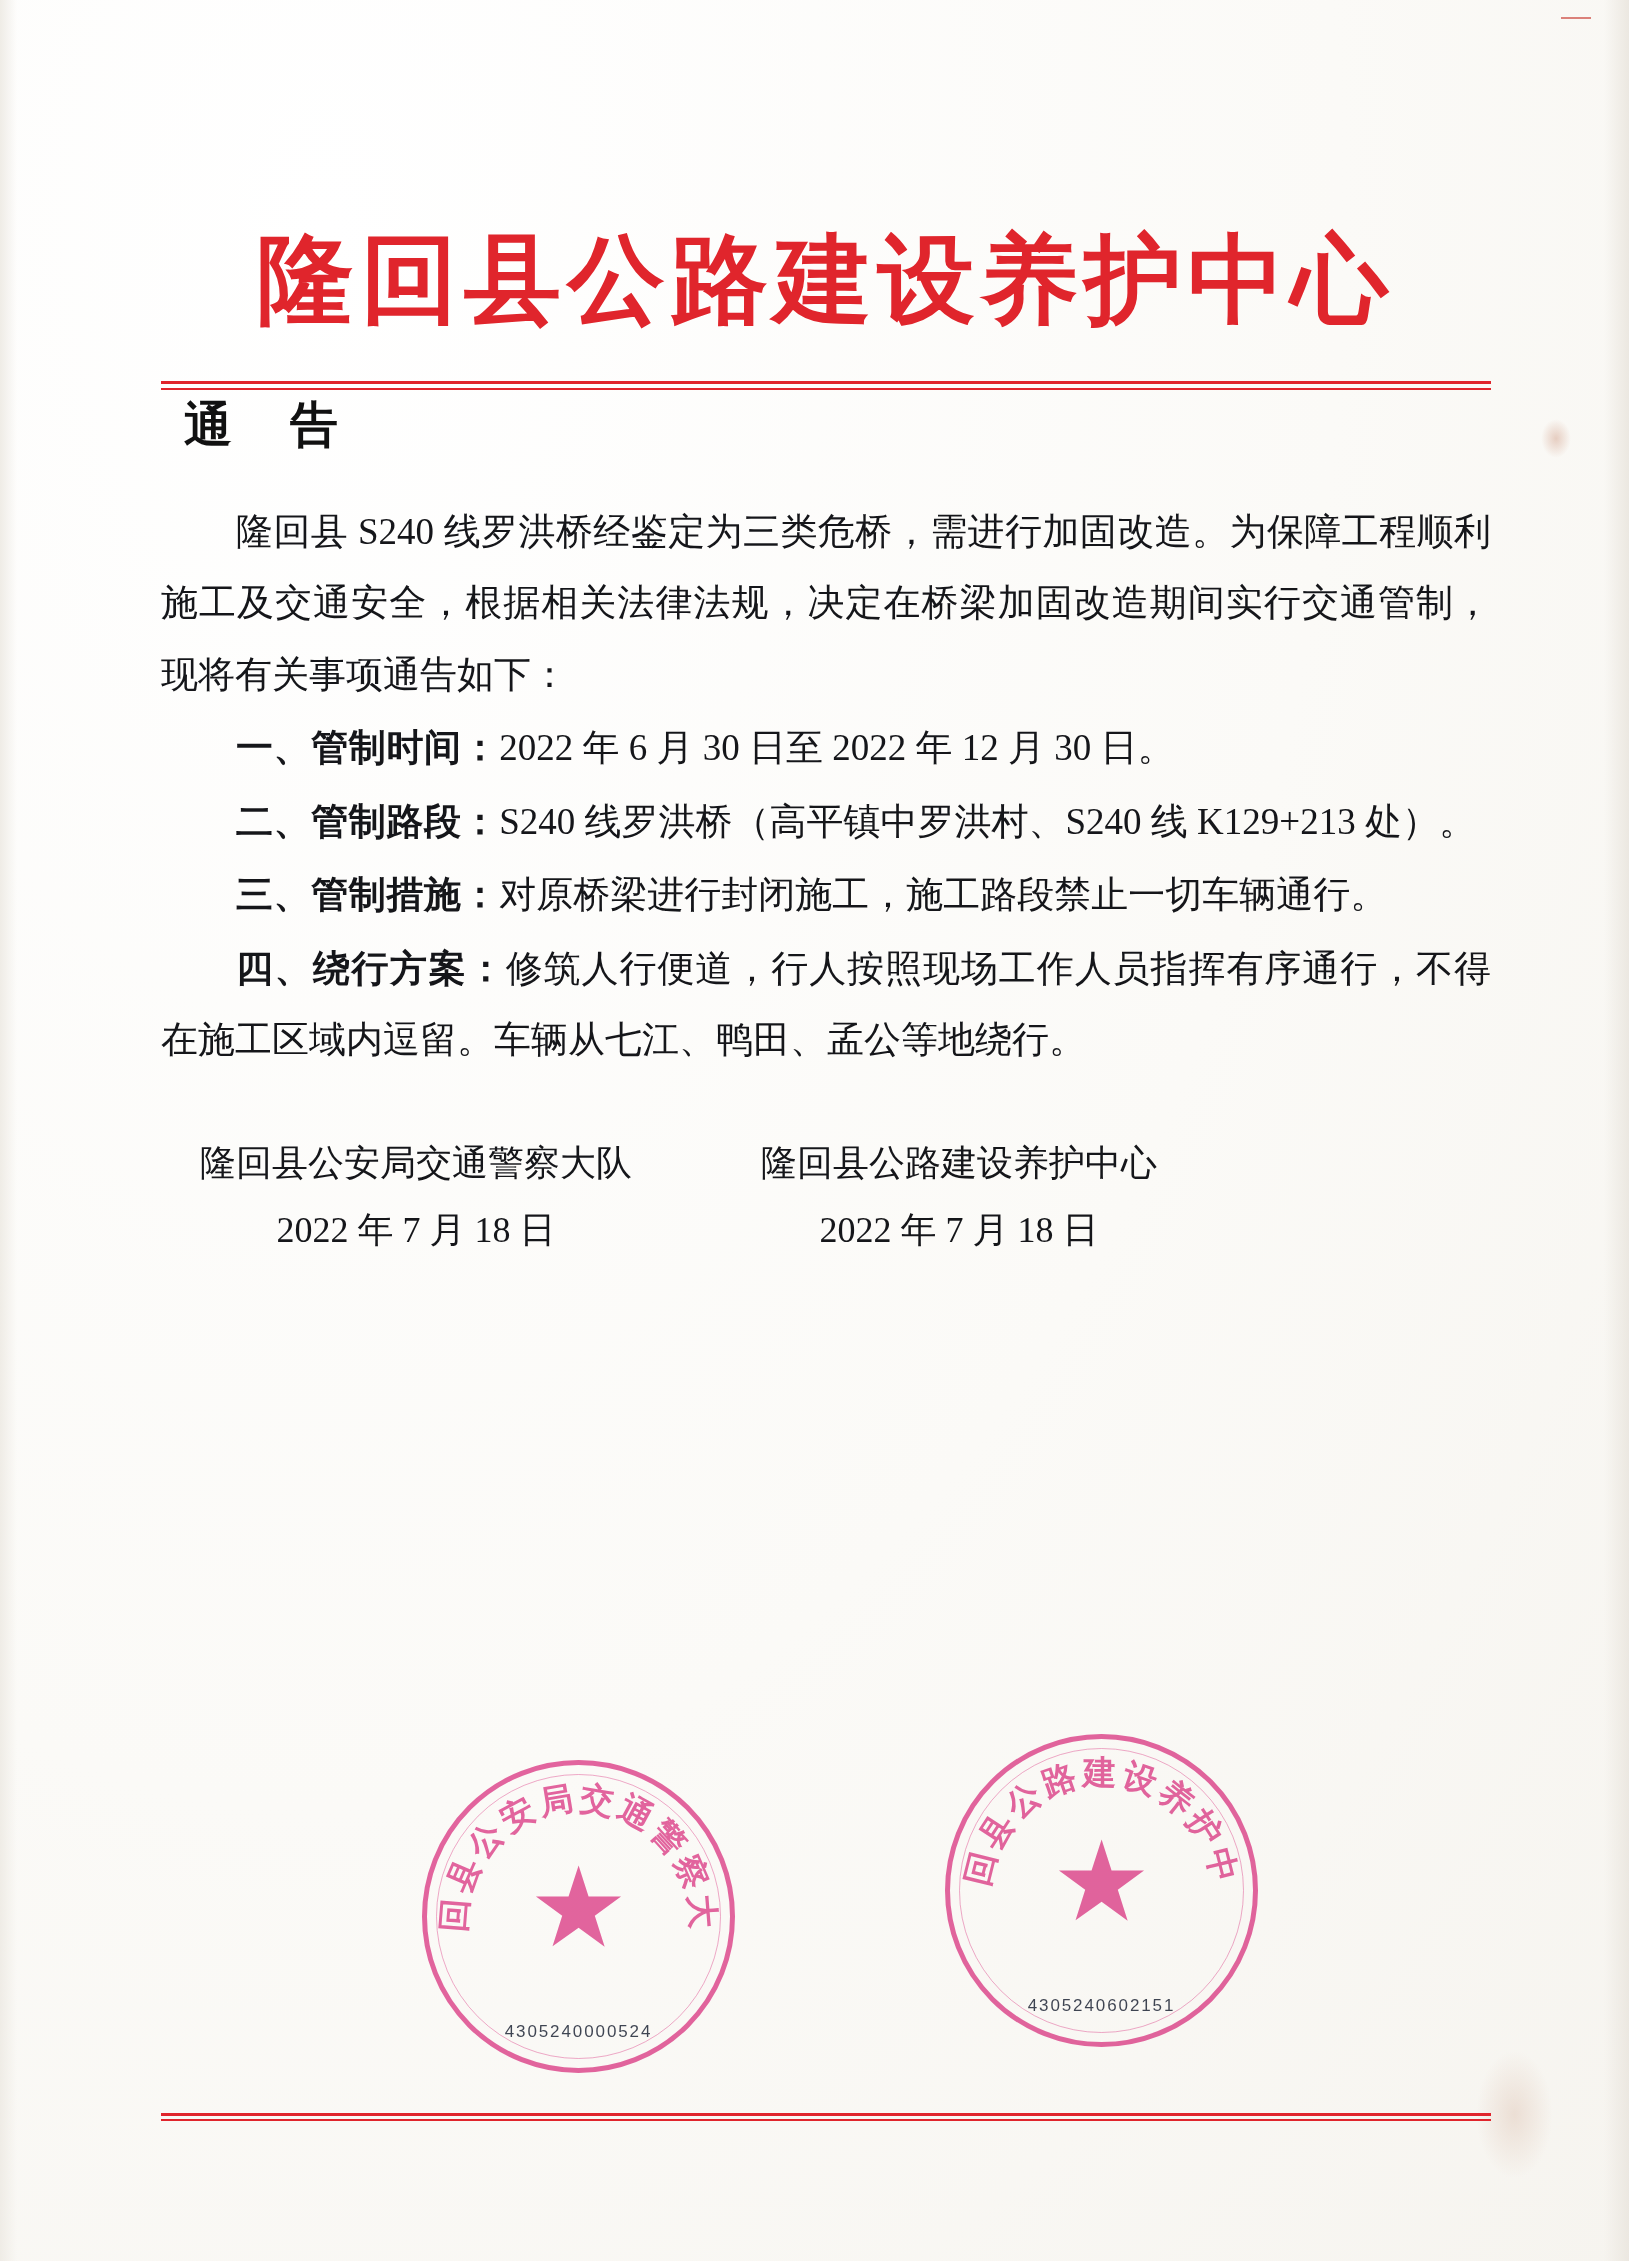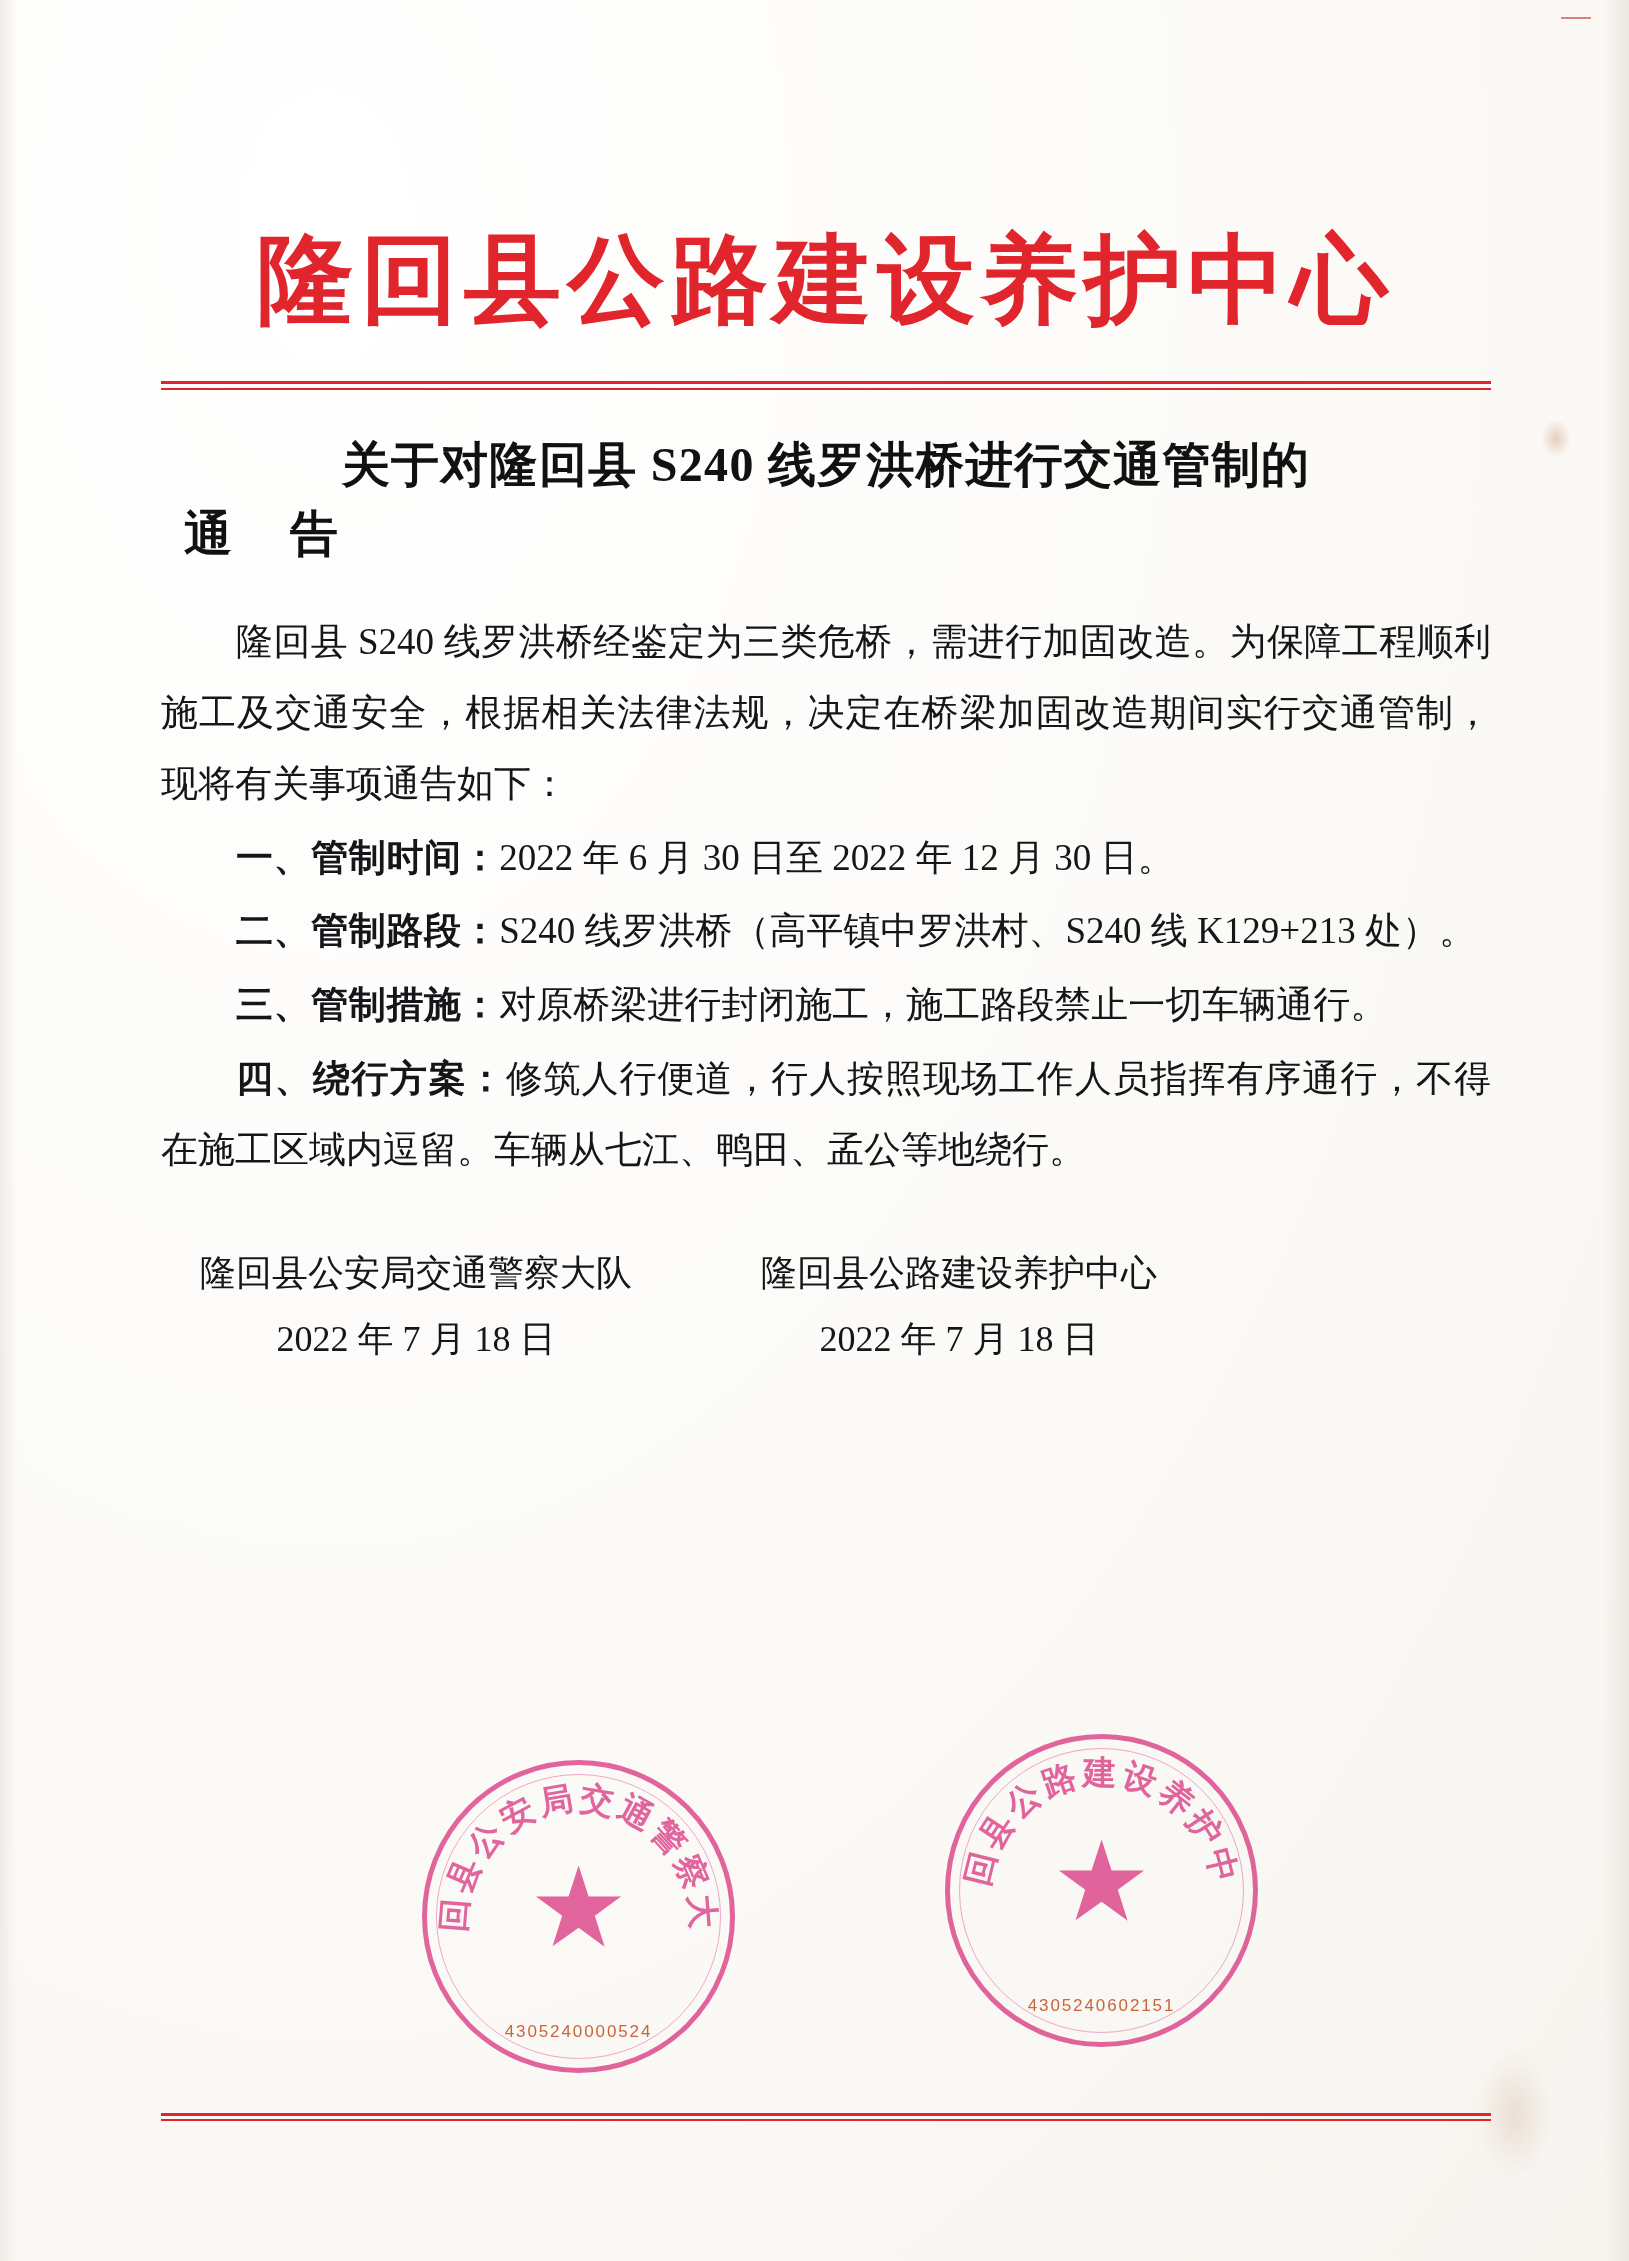--- a/index.html
+++ b/index.html
@@ -253,7 +253,6 @@
     </div>
     <div class="rule-double"></div>
 
-    <div class="doc-title">关于对隆回县 S240 线罗洪桥进行交通管制的</div>
     <div class="doc-title-2">通 告</div>
 
     <div class="body-text">

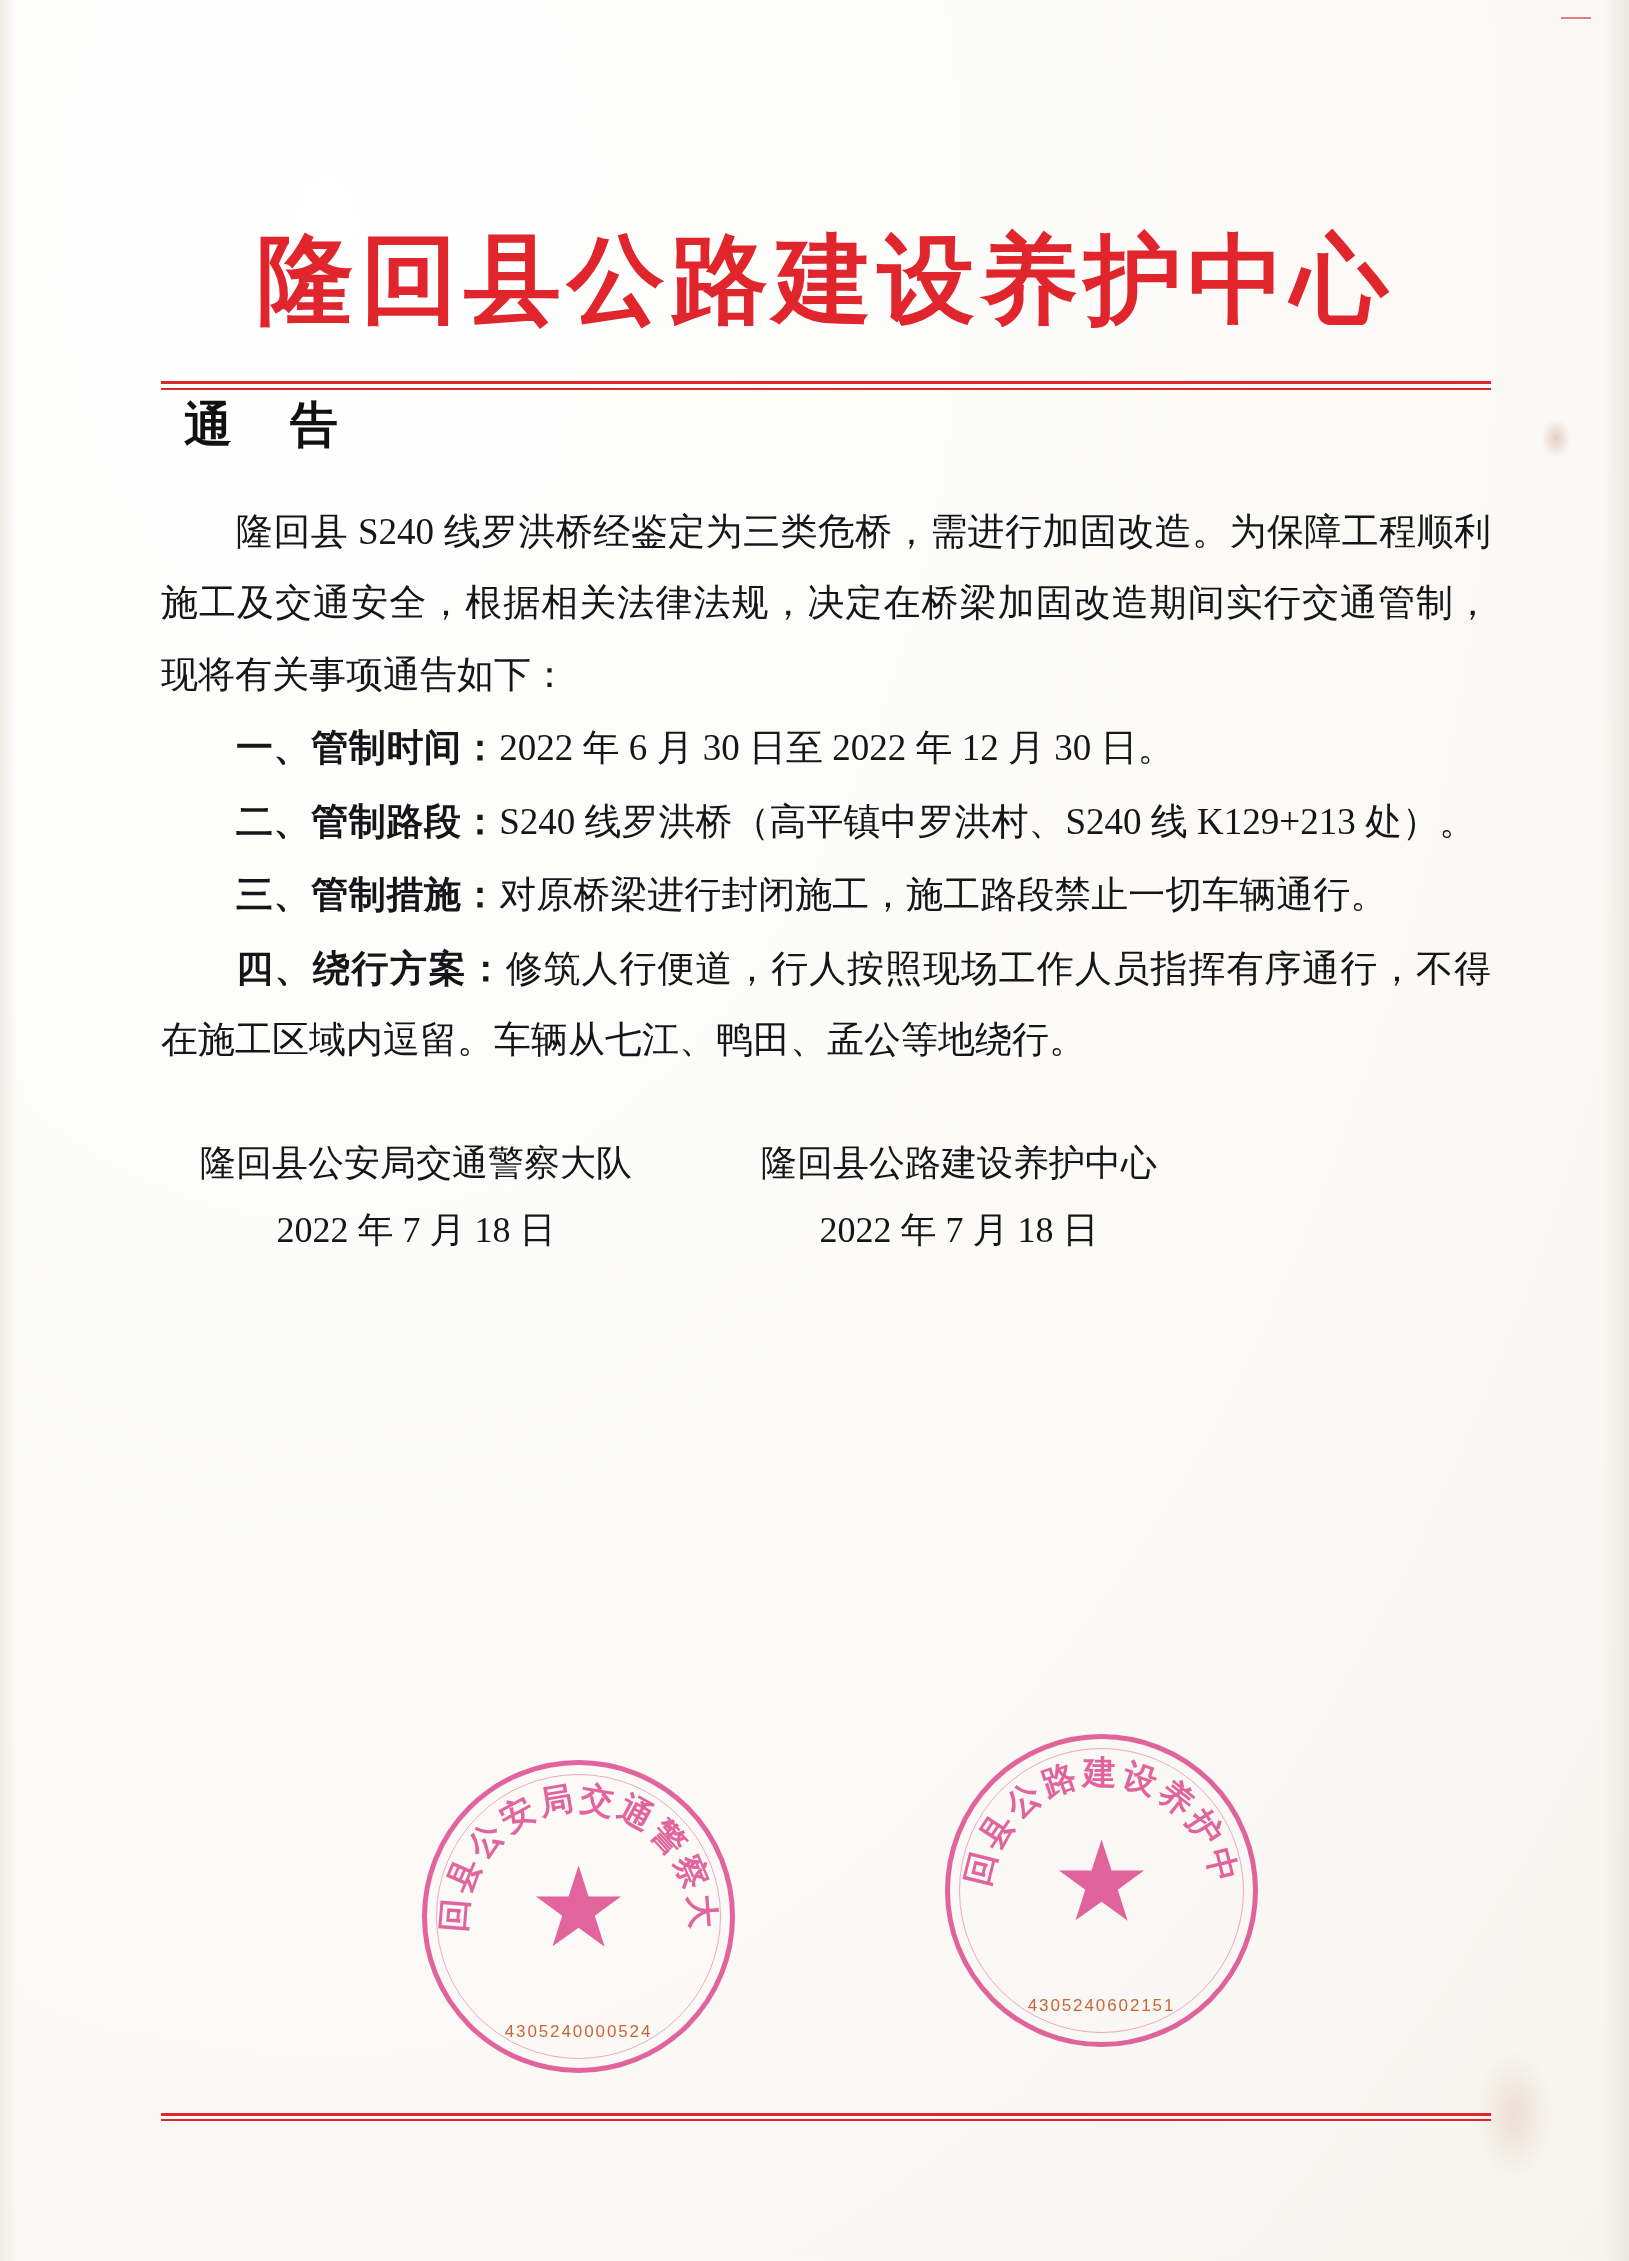--- a/index.html
+++ b/index.html
@@ -199,7 +199,7 @@
     left: 0; right: 0;
     bottom: 26px;
     text-align: center;
-    color: #c2410c;
+    color: #0f172a;
     font-size: 17px;
     letter-spacing: 1.9px;
     font-family: "Liberation Sans", "DejaVu Sans", sans-serif;

